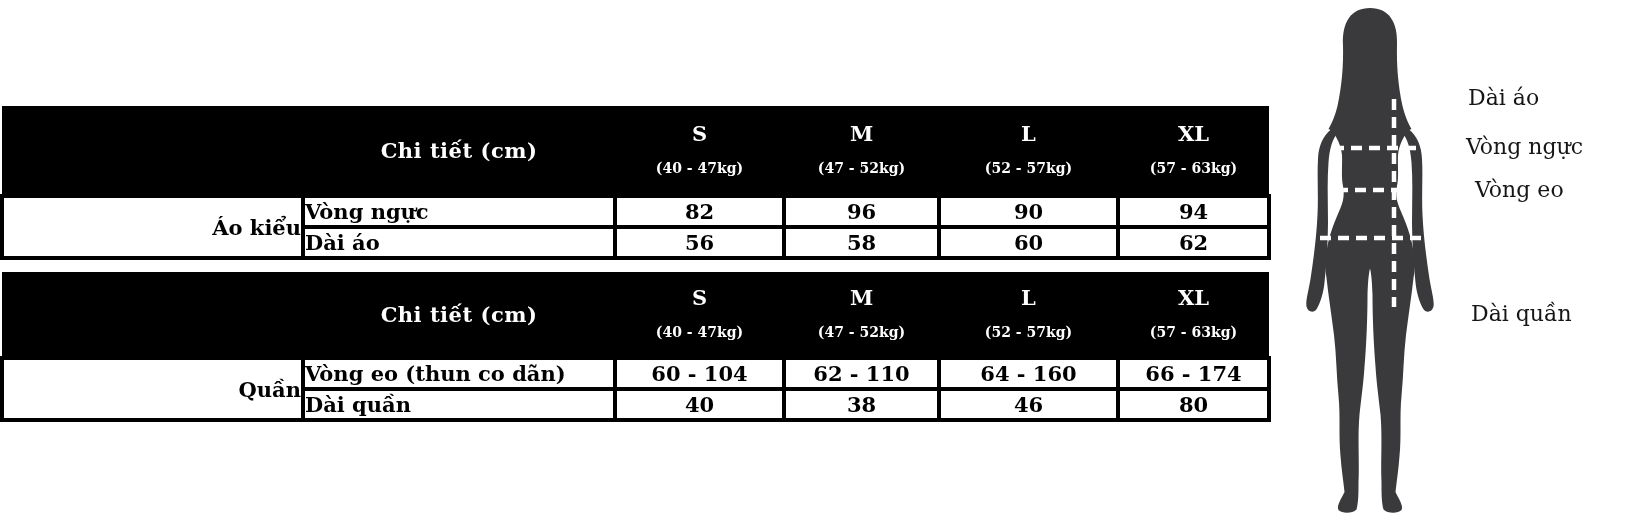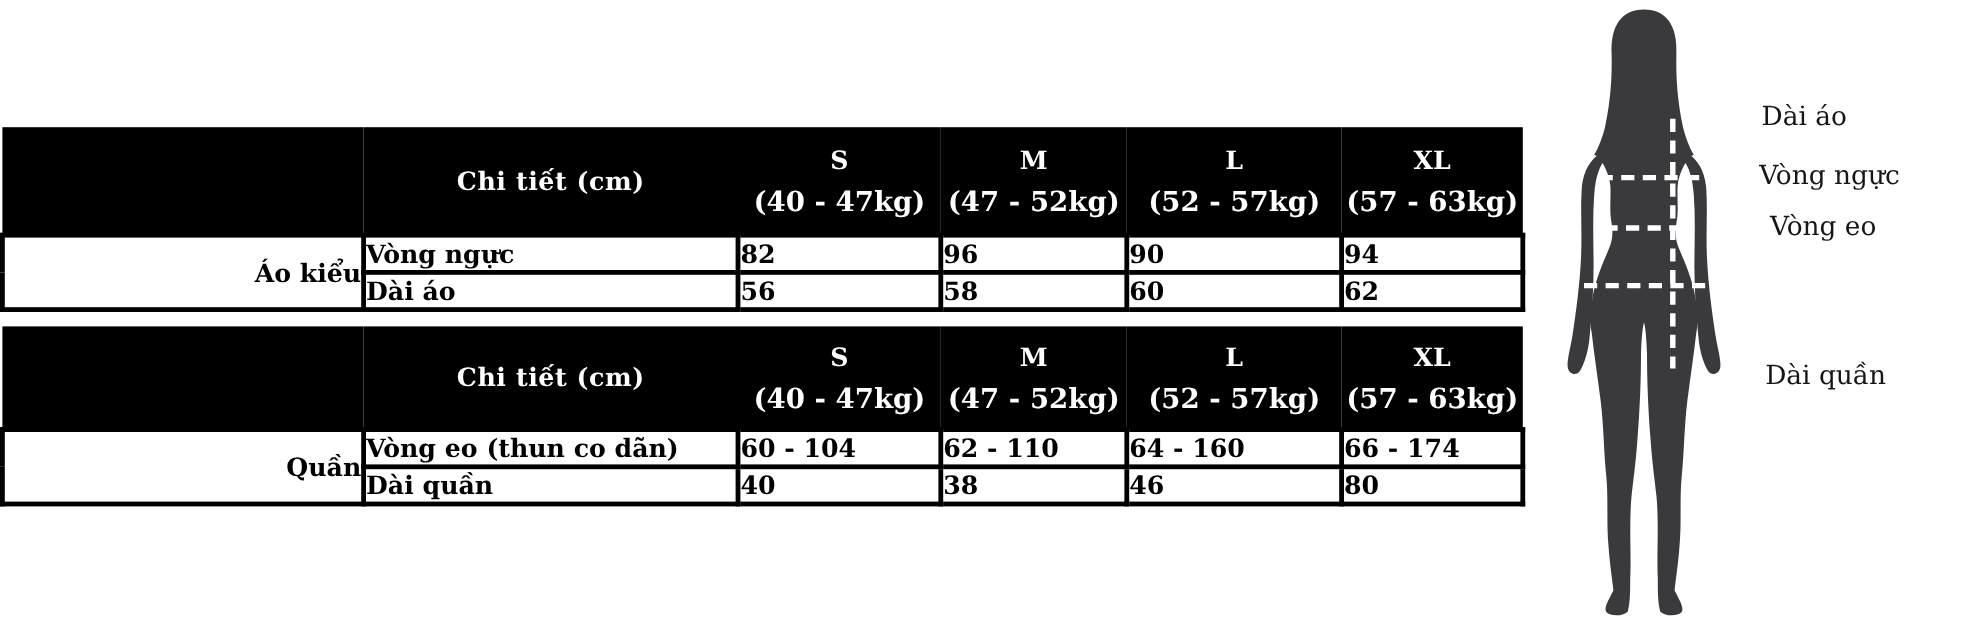--- a/index.html
+++ b/index.html
@@ -23,7 +23,7 @@
   .detail-head{font-size:21px;letter-spacing:.5px;}
   .size-head{display:flex;flex-direction:column;align-items:center;justify-content:center;gap:15px;}
   .size-letter{font-size:21px;line-height:21px;}
-  .size-range{font-size:23px;line-height:19px;}
+  .size-range{font-size:14px;line-height:19px;}
   table.size-table tbody td{
     background:#fff;color:#000;border:4px solid #000;height:27px;
     font-size:21px;font-weight:bold;padding:0;vertical-align:middle;

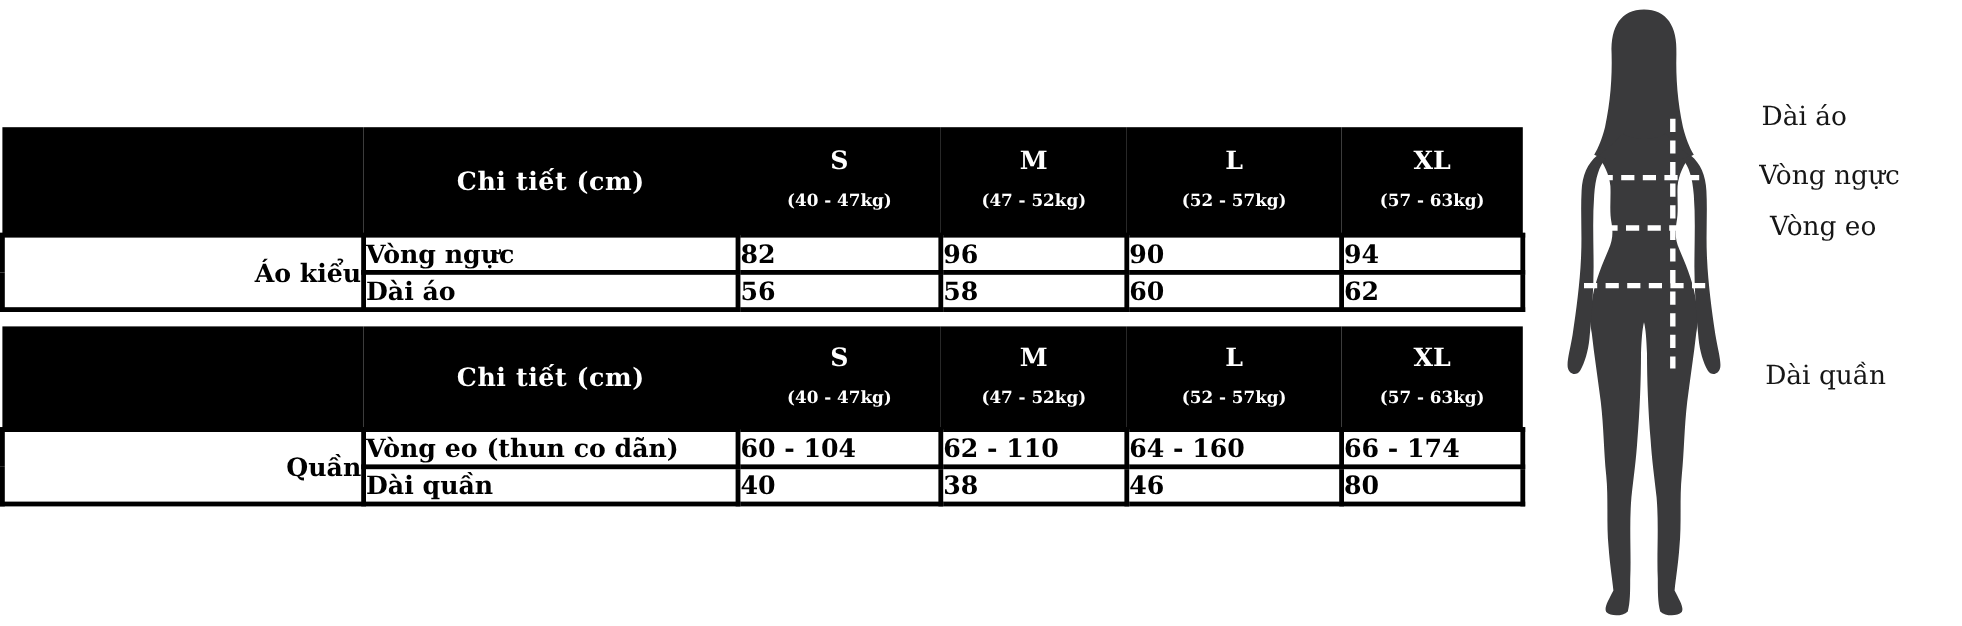--- a/index.html
+++ b/index.html
@@ -30,7 +30,7 @@
   }
   td.cat{text-align:right;}
   td.lbl{text-align:left;padding-left:6px;}
-  td.val{text-align:left;}
+  td.val{text-align:center;}
   
   #figure-wrap{position:absolute;left:1286px;top:4px;width:158px;height:512px;}
   .fig-label{

